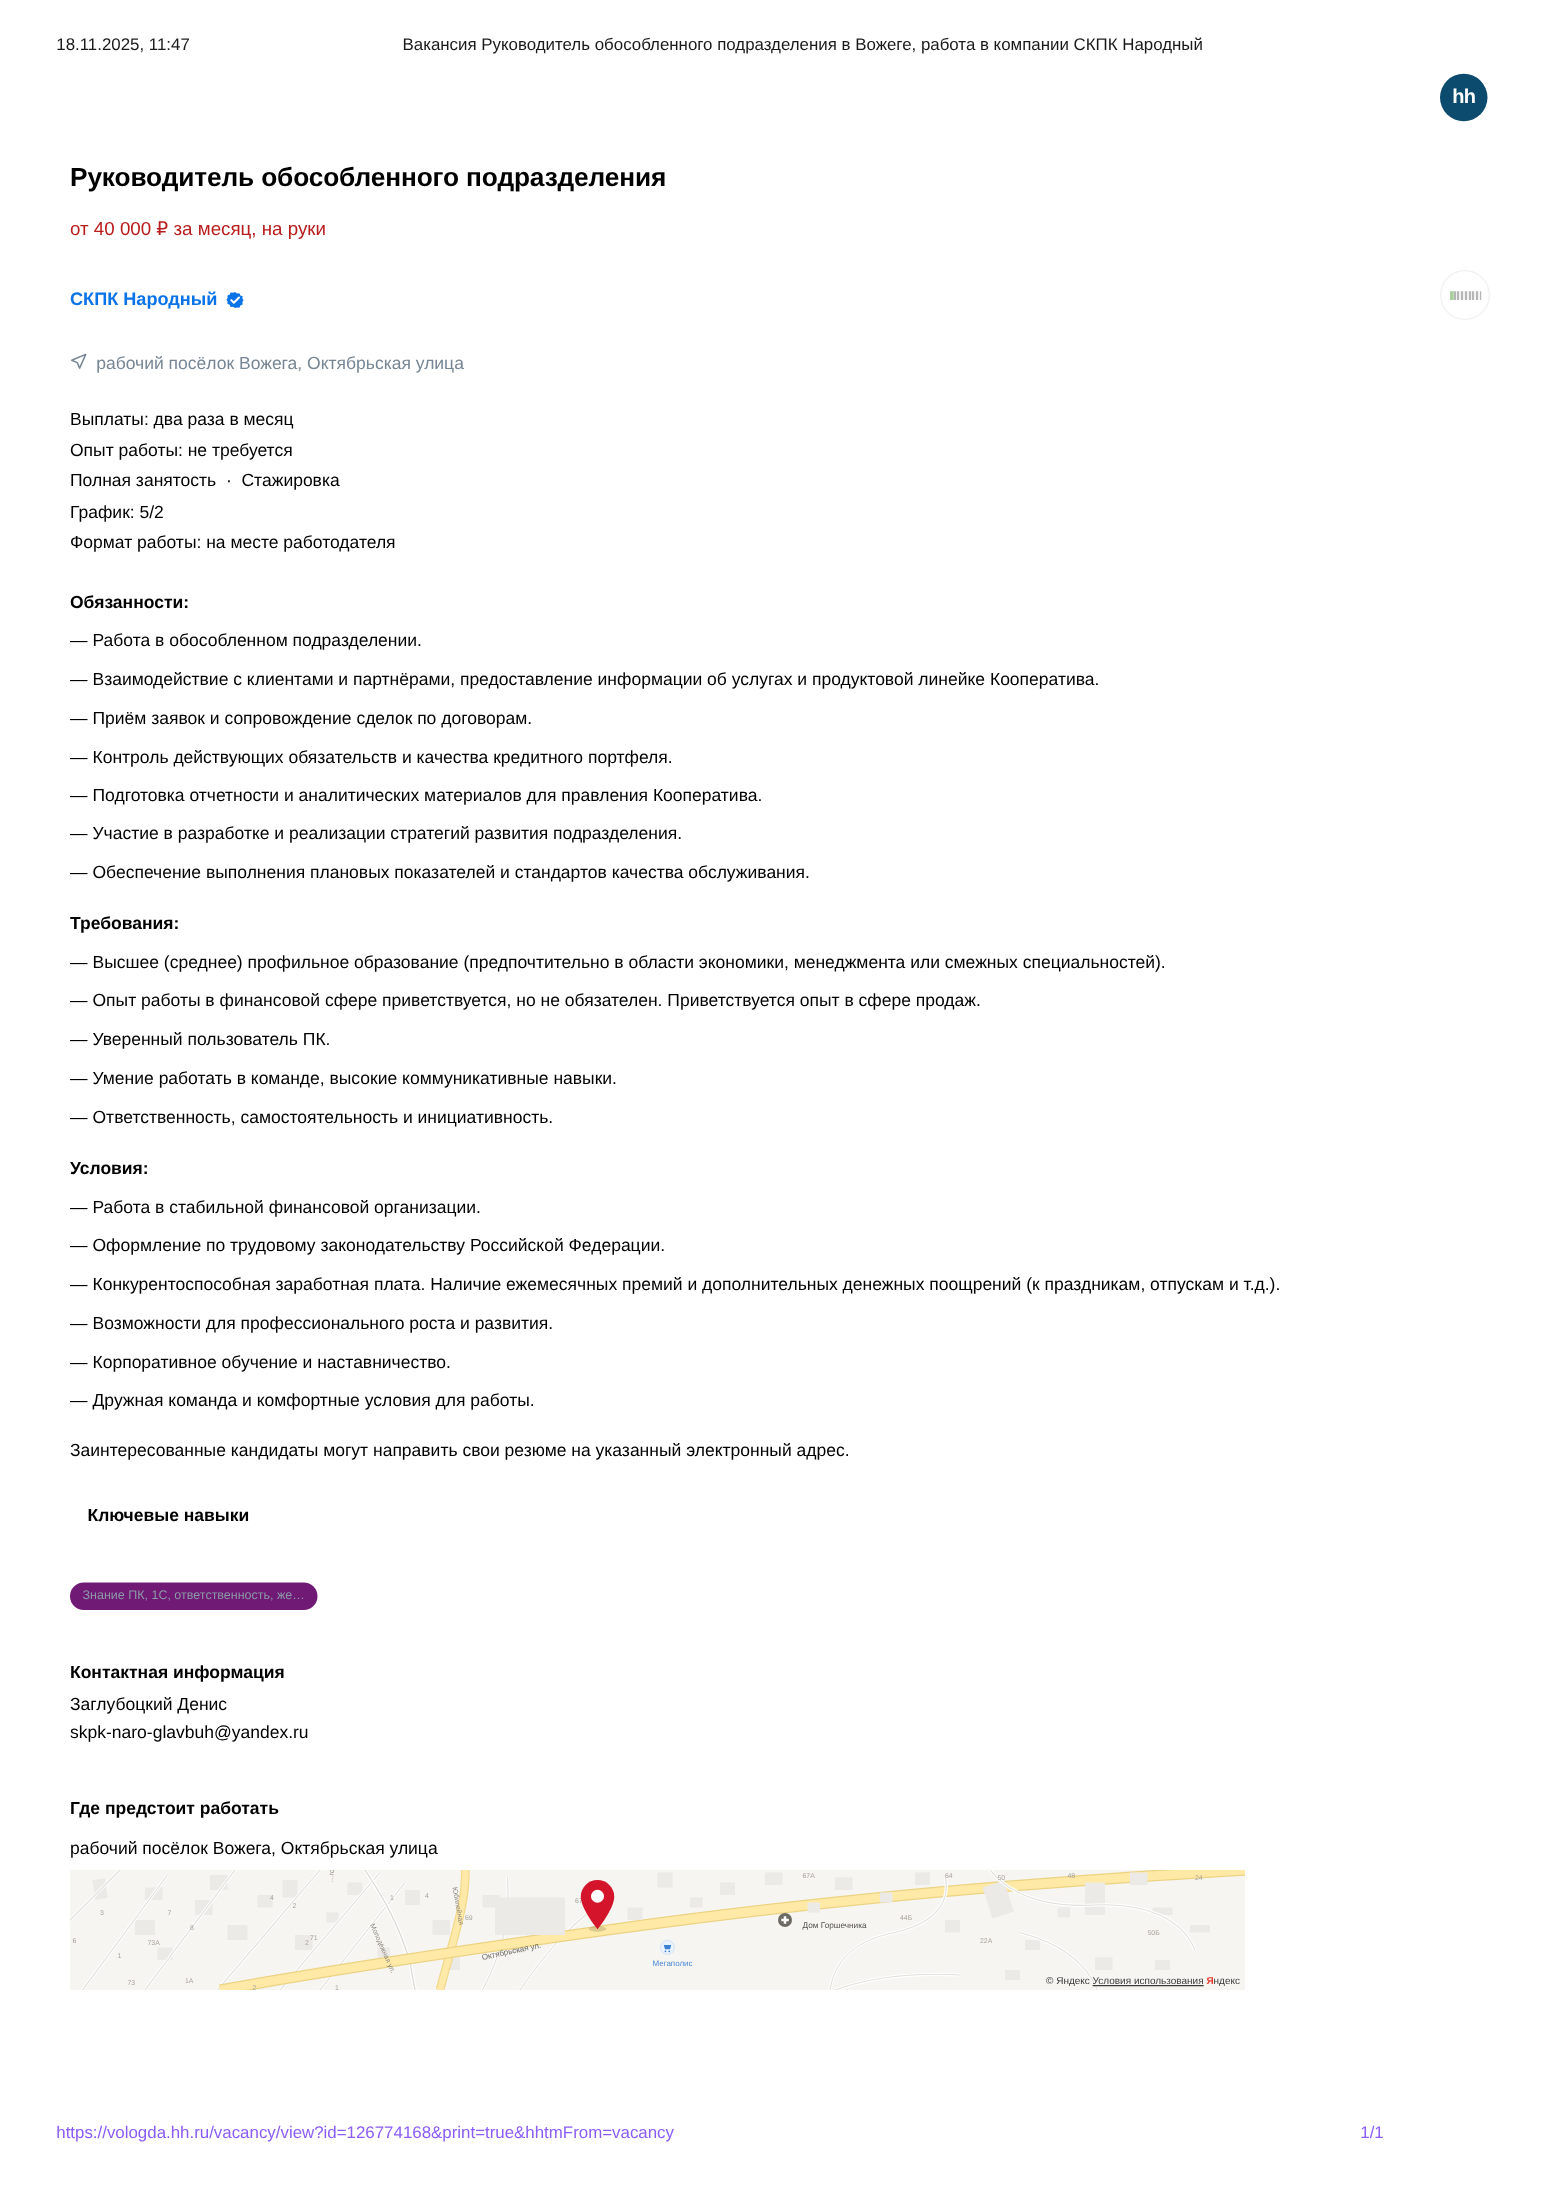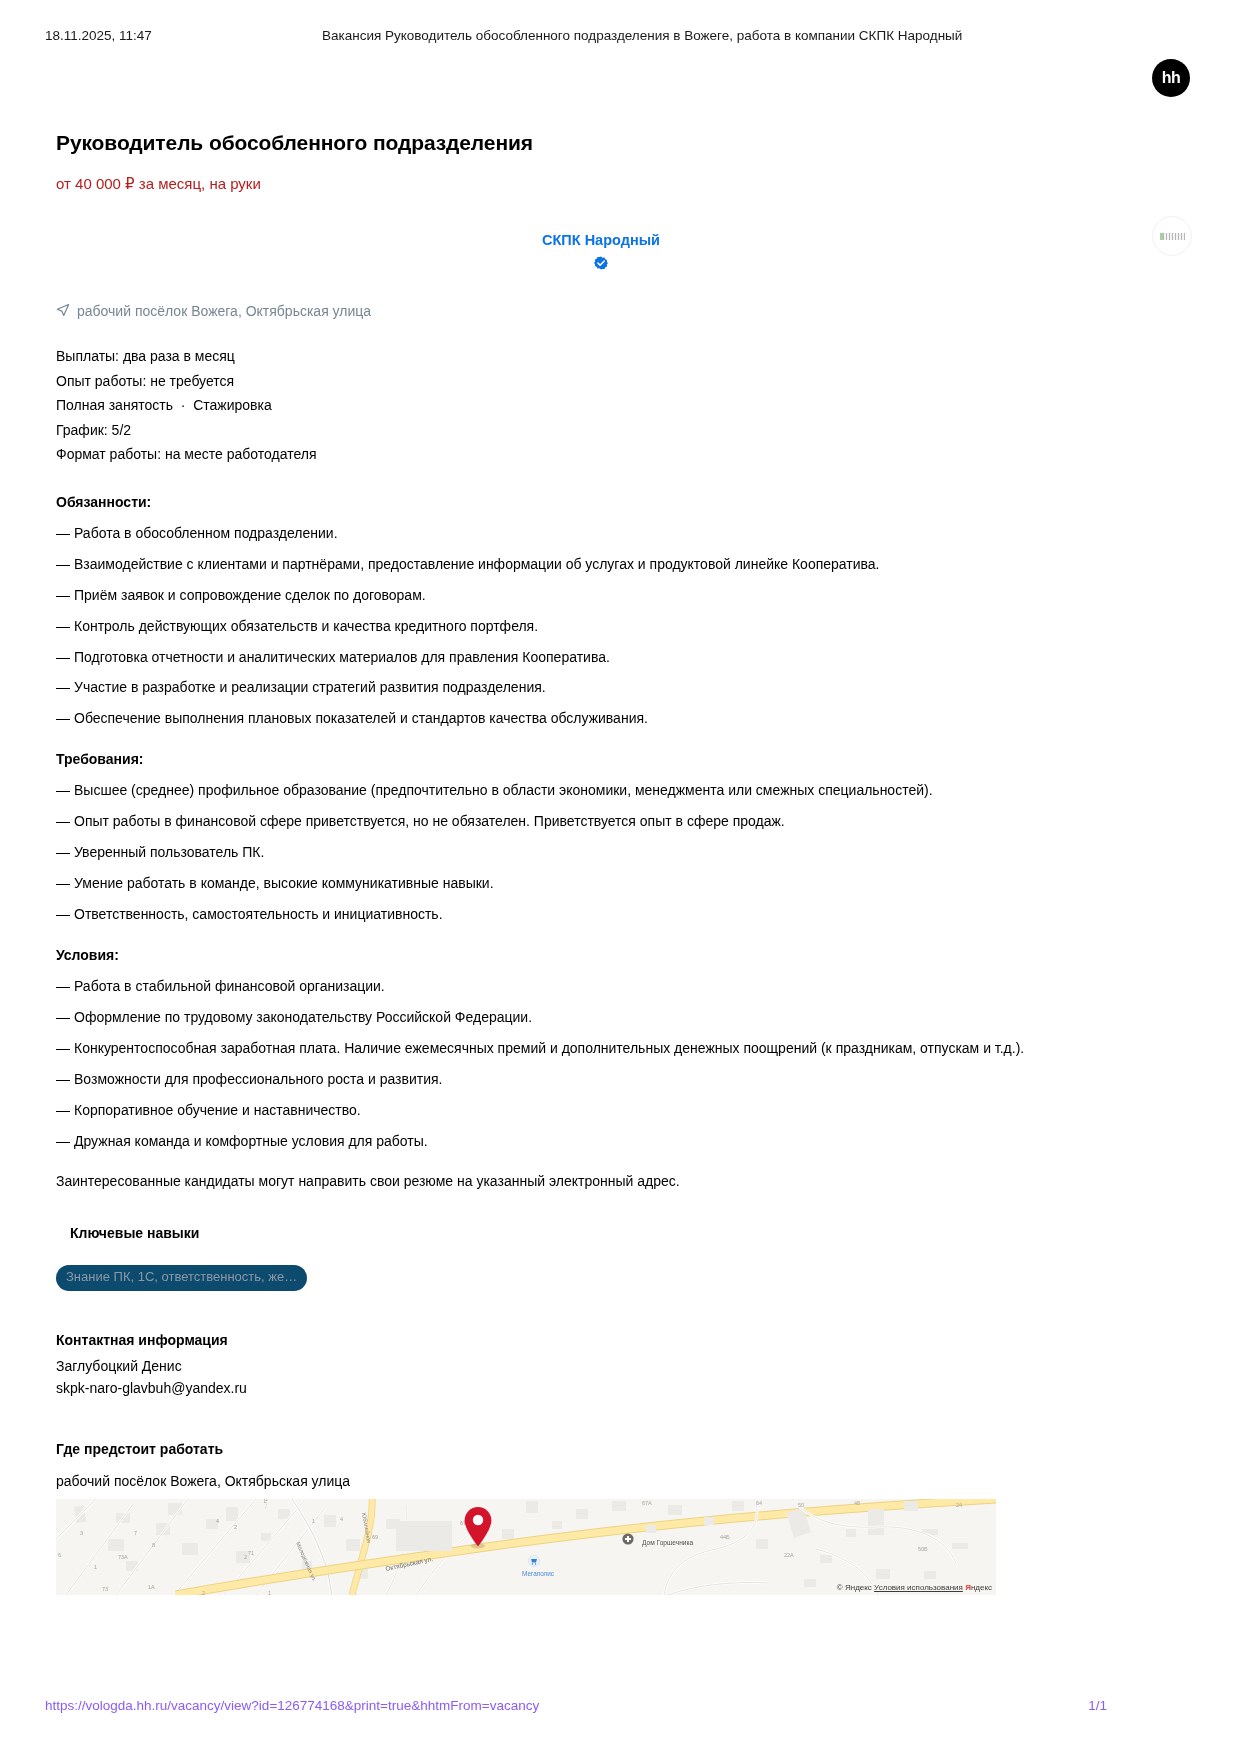--- a/index.html
+++ b/index.html
@@ -46,7 +46,7 @@
     width: 38px;
     height: 38px;
     border-radius: 50%;
-    background: #000000;
+    background: #0c4a6e;
     color: #ffffff;
     font-size: 16px;
     font-weight: 700;

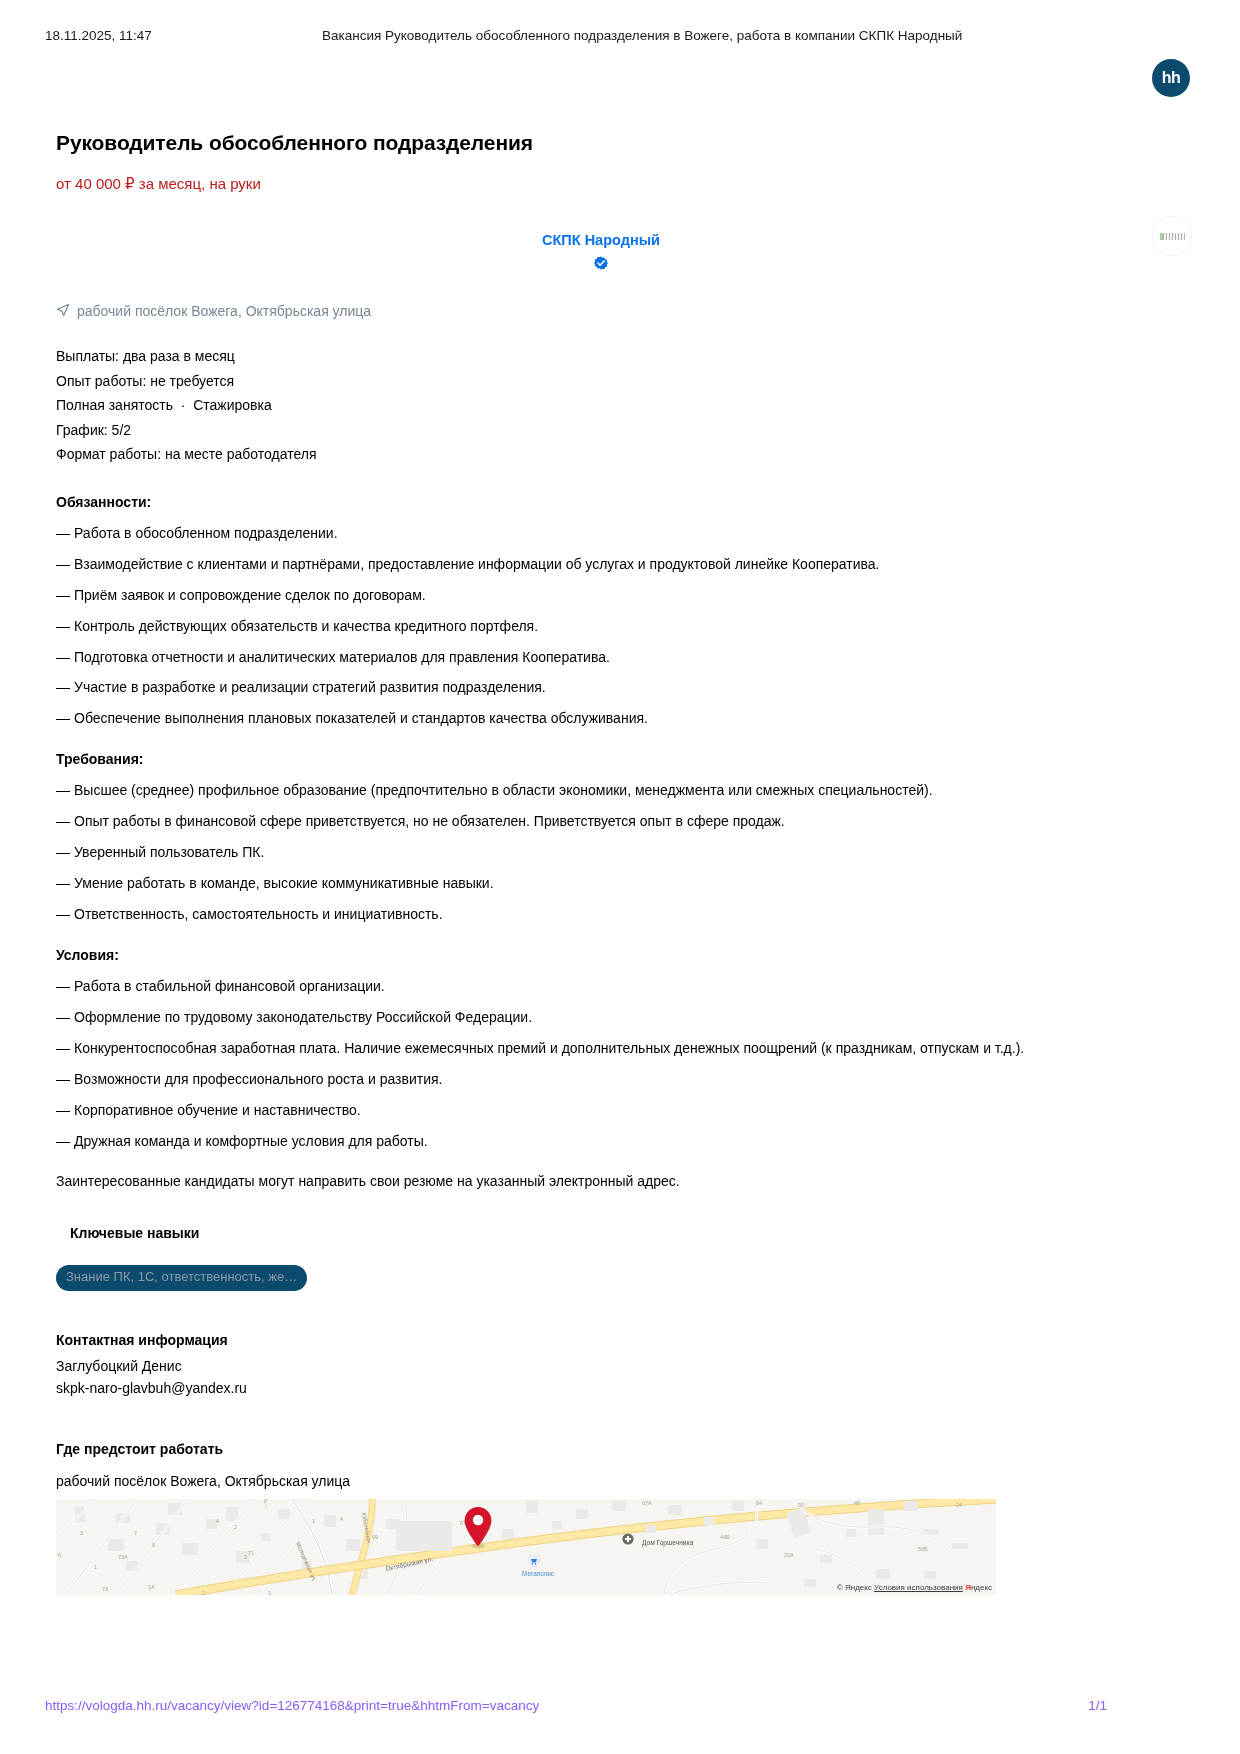--- a/index.html
+++ b/index.html
@@ -85,7 +85,6 @@
     align-items: center;
     gap: 7px;
     margin: 0 0 32px 0;
-    flex-direction: column;
   }
   .company-name {
     font-size: 14.5px;

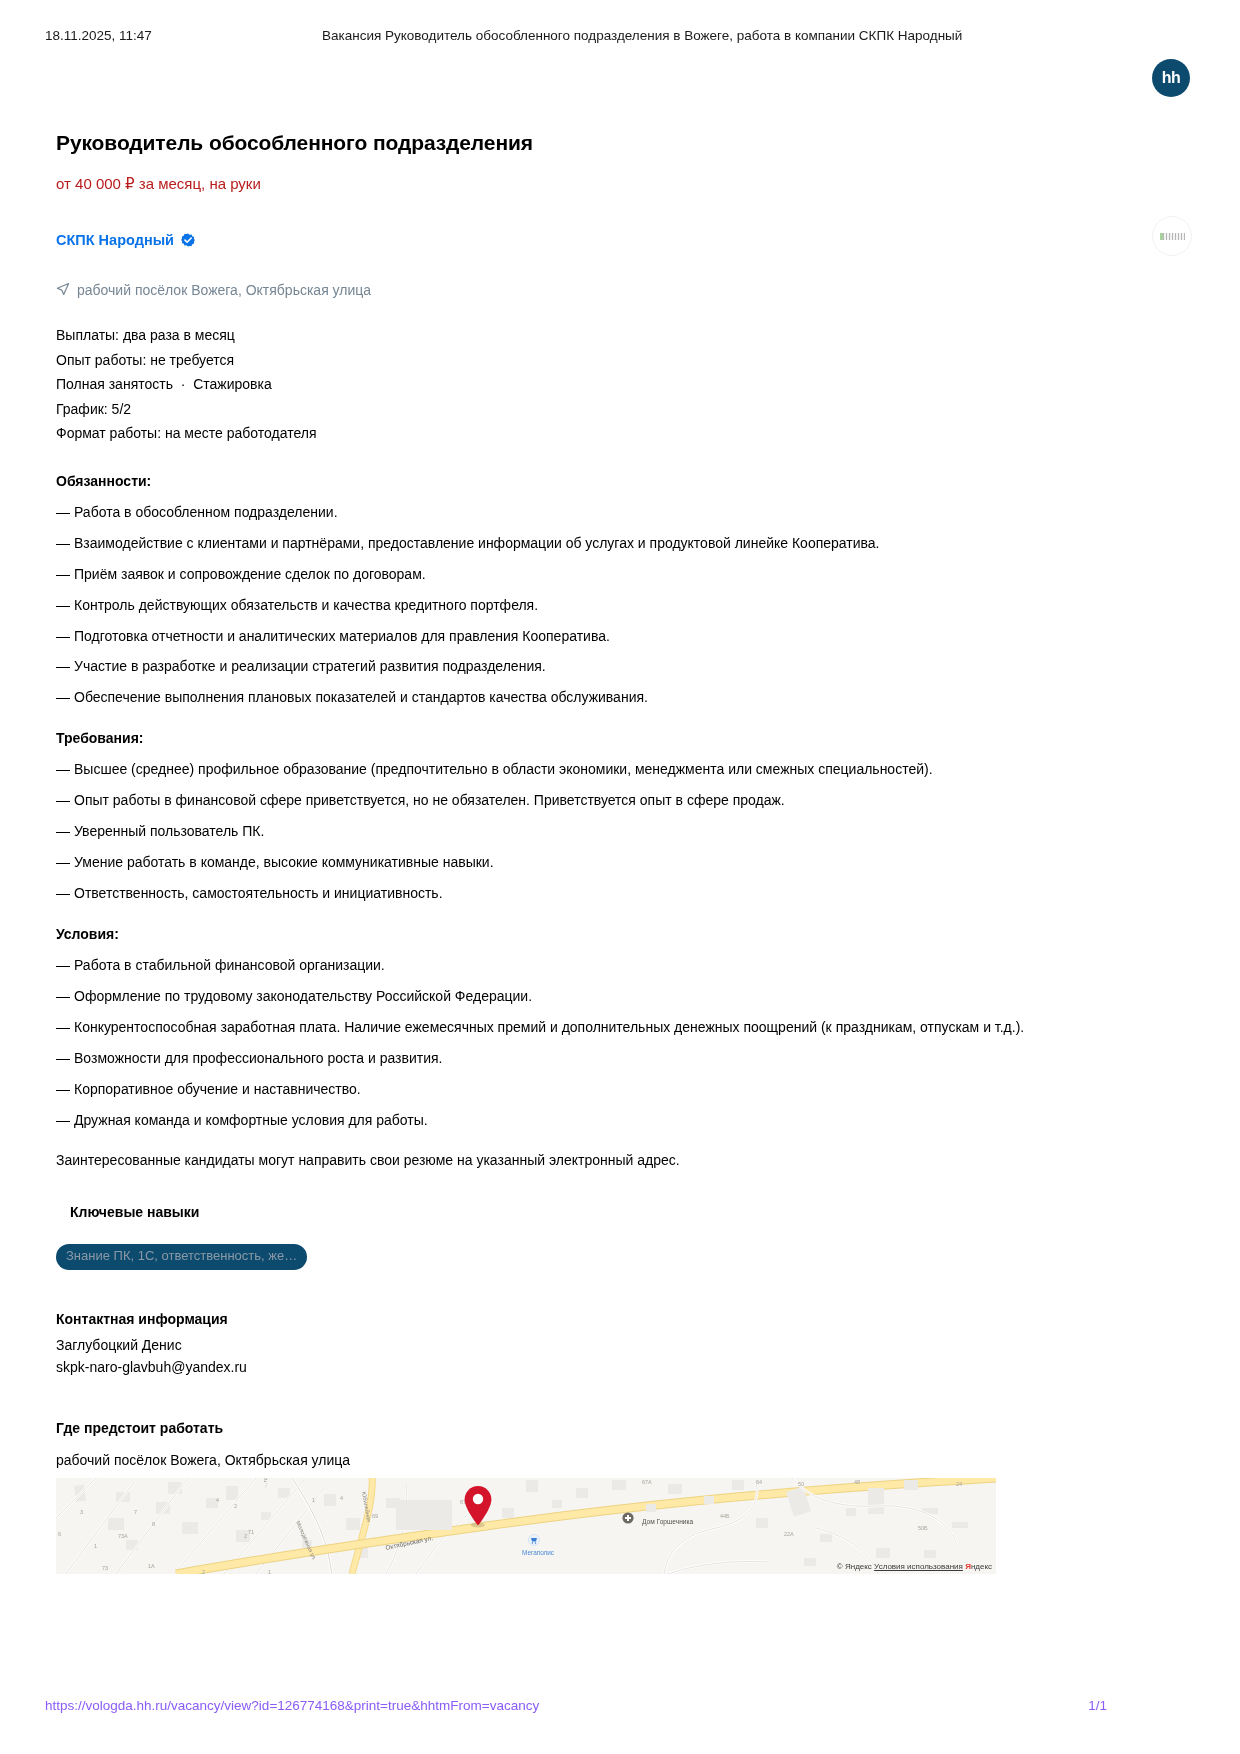--- a/index.html
+++ b/index.html
@@ -159,12 +159,13 @@
   }
   .skill-chip {
     display: inline-block;
-    font-size: 13px;
+    font-size: 10px;
     color: #8b99a7;
     padding: 4px 10px 5px 10px;
     border-radius: 13px;
-    background: #0c4a6e;
+    background: #701a75;
     line-height: 1.3;
+    margin-top: 22px;
   }
 
   

